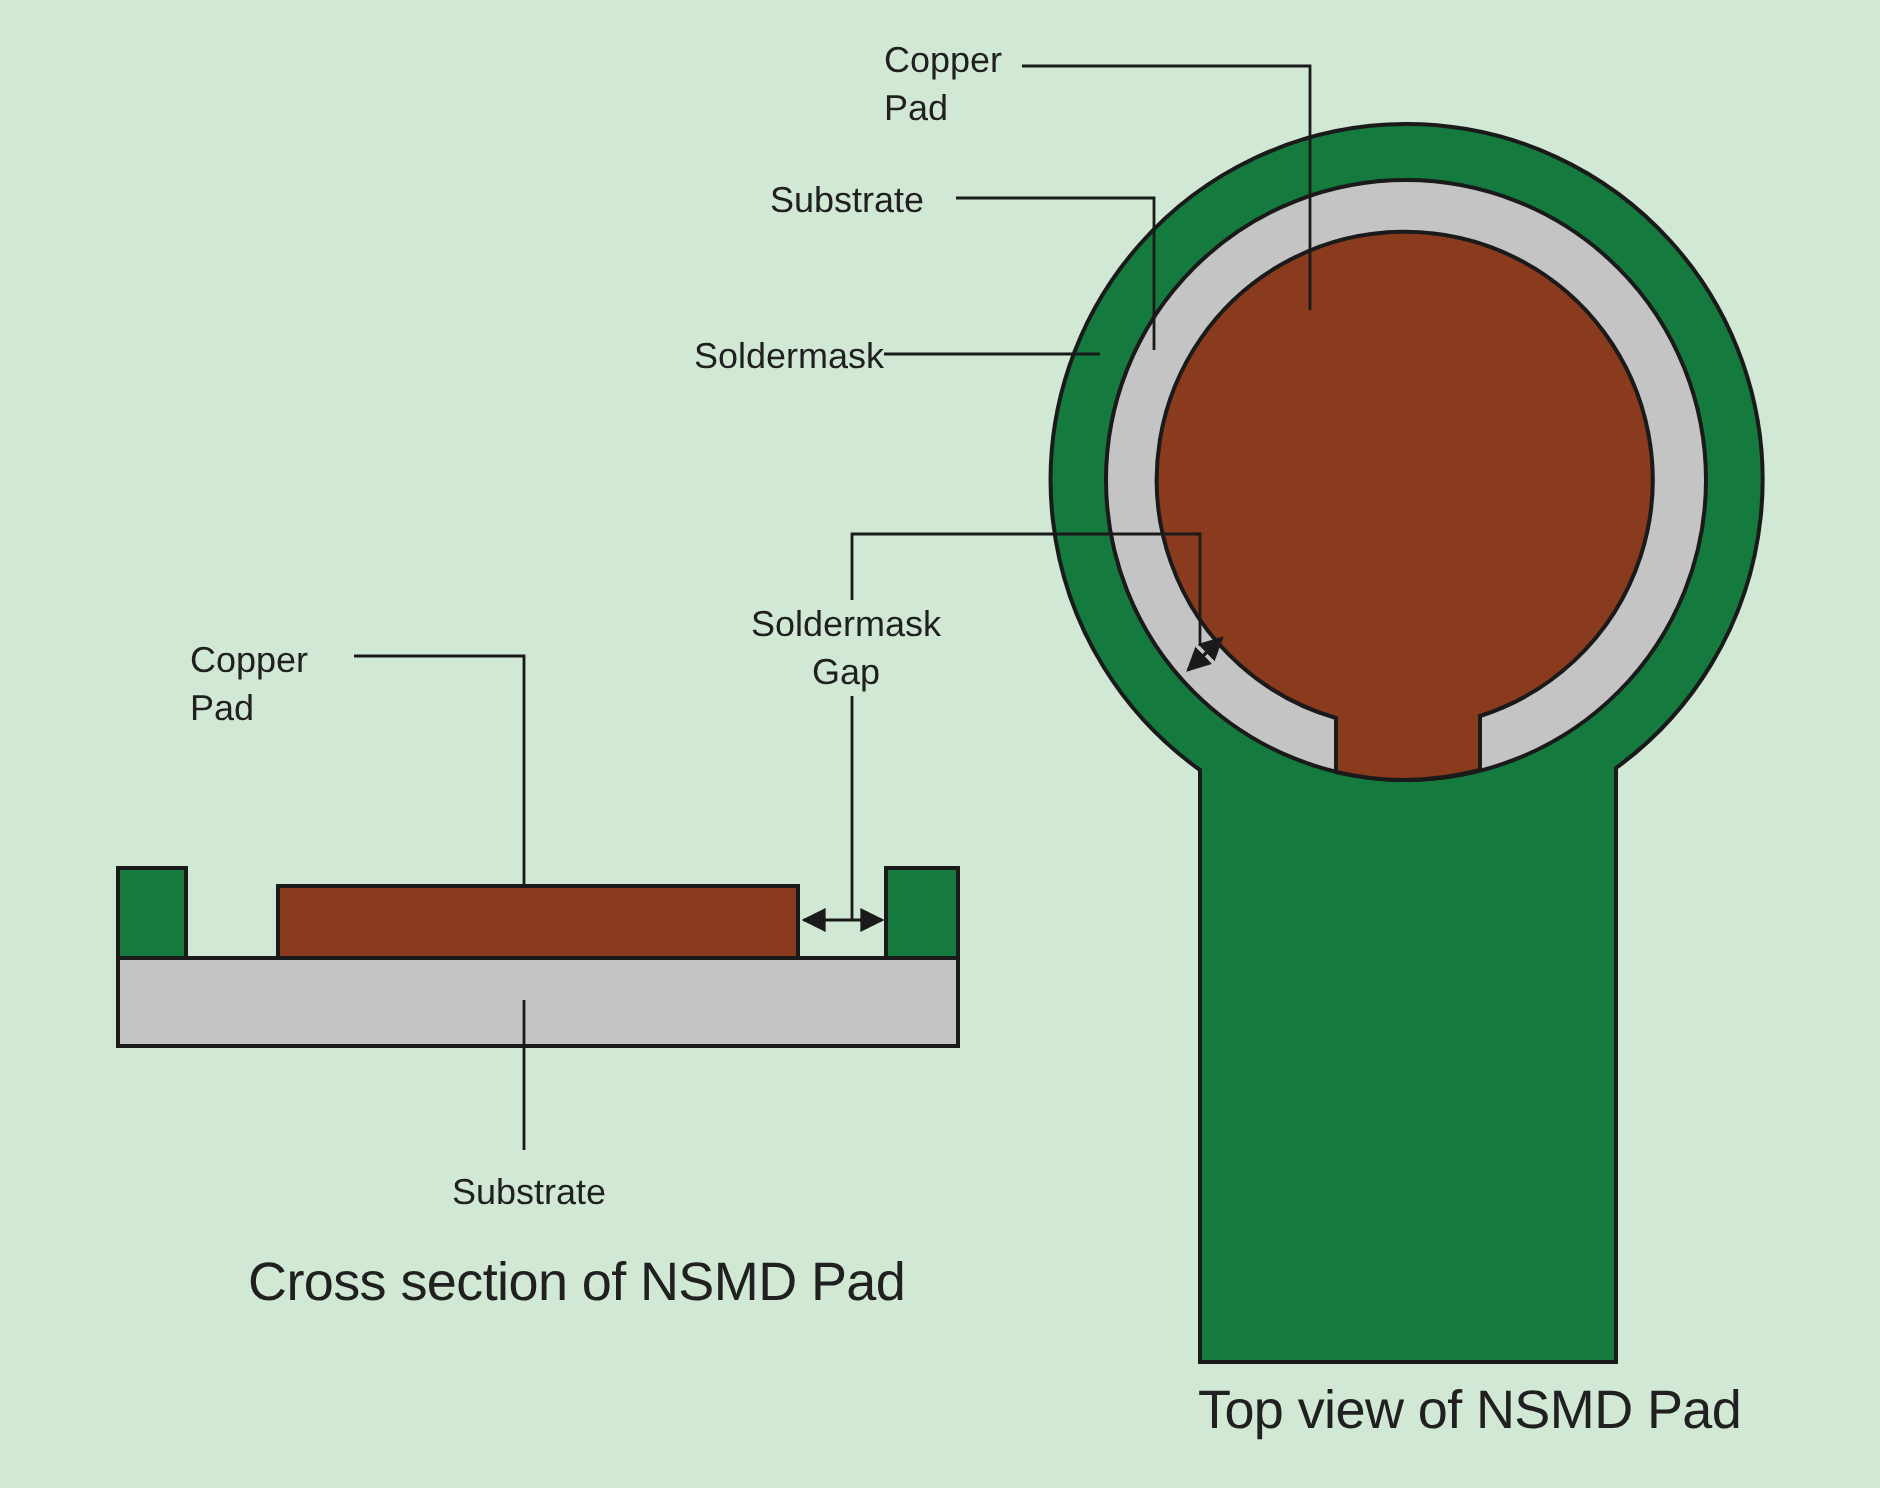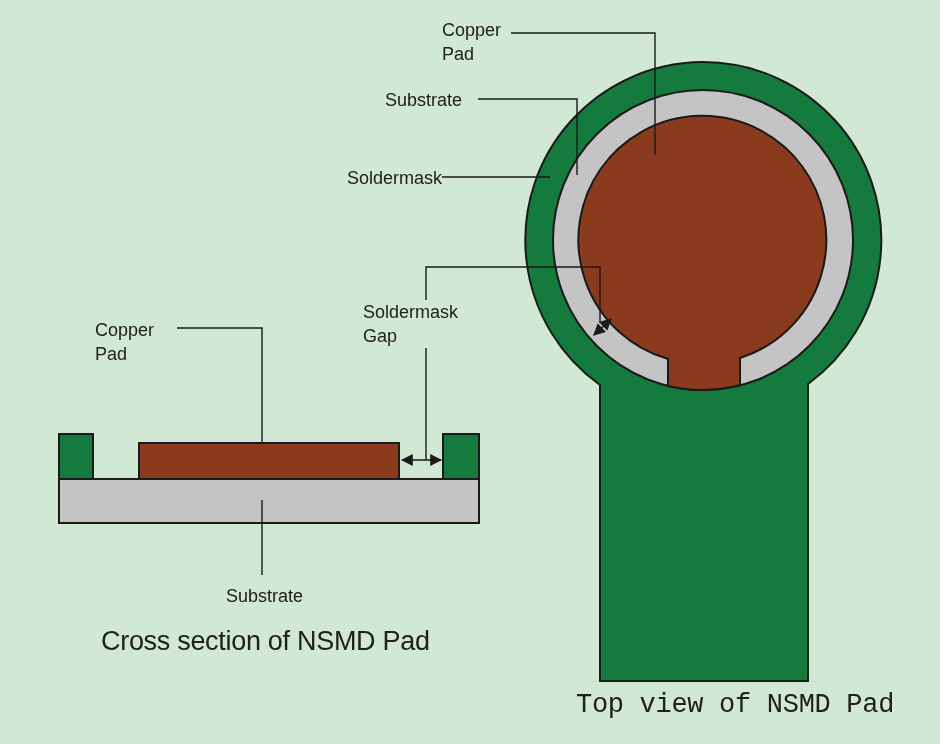--- a/index.html
+++ b/index.html
@@ -85,7 +85,7 @@
 
   <div class="label" style="left:347px;top:166px;">Soldermask</div>
 
-  <div class="label" style="left:363px;top:300px;width:120px;text-align:left;">Soldermask Gap</div>
+  <div class="label" style="left:363px;top:300px;width:120px;text-align:center;">Soldermask Gap</div>
 
   <div class="label" style="left:95px;top:318px;width:74px;">Copper Pad</div>
 

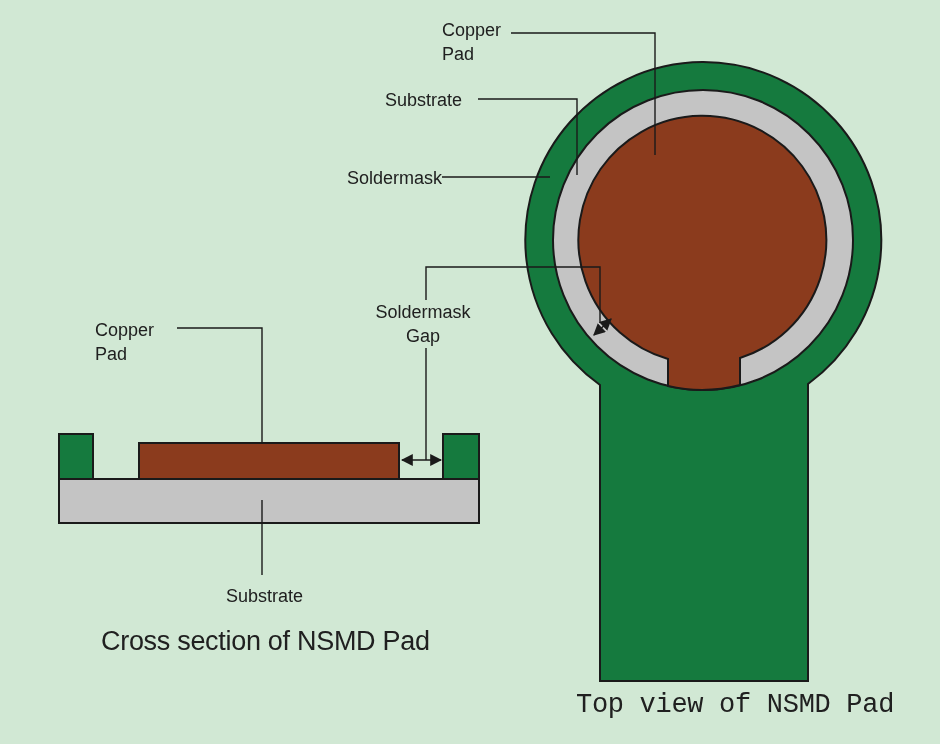--- a/index.html
+++ b/index.html
@@ -42,6 +42,7 @@
     line-height:30px;
     letter-spacing:-0.3px;
     white-space:nowrap;
+    margin-left:23px;
   }
 </style>
 </head>

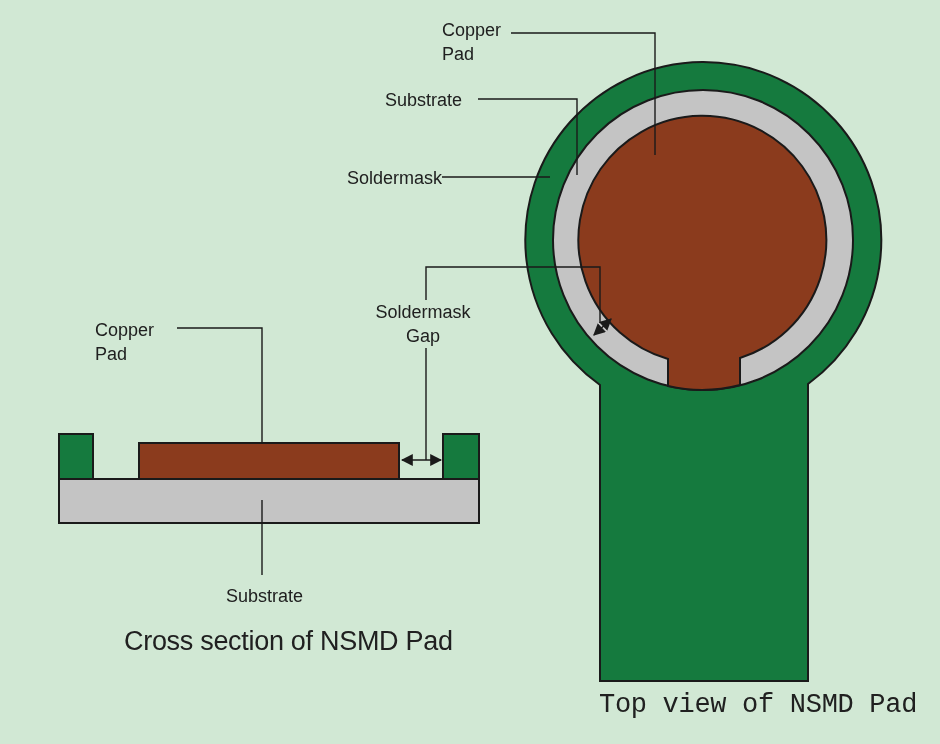--- a/index.html
+++ b/index.html
@@ -94,7 +94,7 @@
 
   <div class="caption" style="left:101px;top:626px;">Cross section of NSMD Pad</div>
 
-  <div class="caption" style="left:576px;top:690px;font-family:Liberation Mono, monospace;">Top view of NSMD Pad</div>
+  <div class="caption" style="left:576px;top:690px;">Top view of NSMD Pad</div>
 </div>
 
 </body></html>

